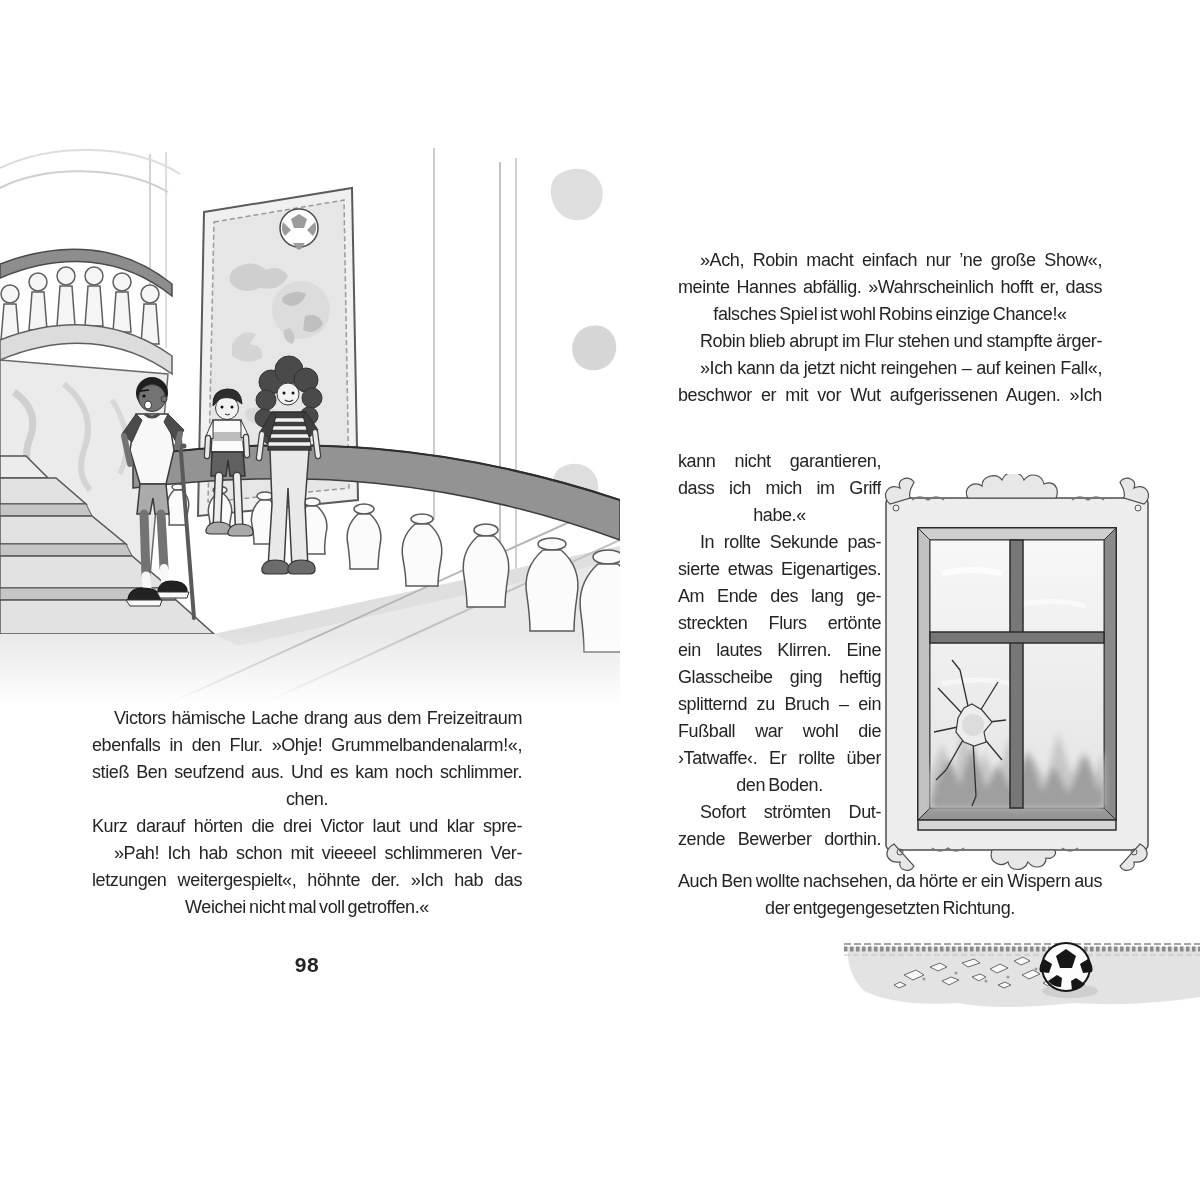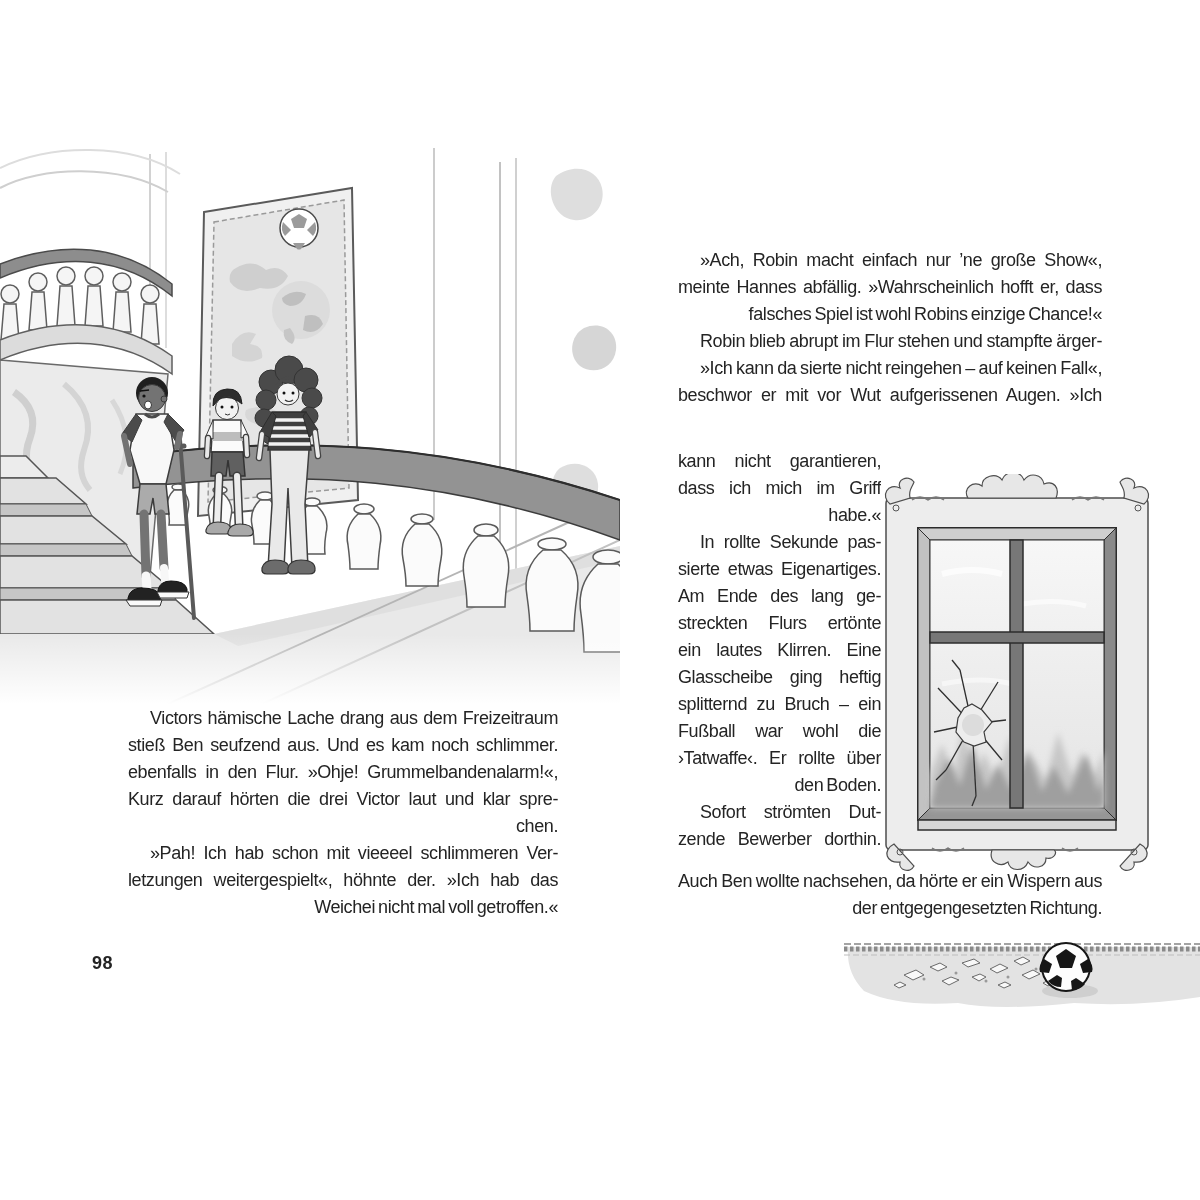--- a/index.html
+++ b/index.html
@@ -8,7 +8,7 @@
   .page-half{display:contents;}
   .textblock{position:absolute;}
   .line{height:27px;line-height:27px;font-size:18px;letter-spacing:-0.4px;word-spacing:-1.5px;
-        overflow:hidden;text-align:right;white-space:nowrap;}
+        overflow:hidden;text-align:center;white-space:nowrap;}
   .line.j{white-space:normal;text-align:justify;text-align-last:justify;}
   .line.in{text-indent:22px;}
   .left-text{left:92px;top:705px;width:430px;margin-left:36px;}

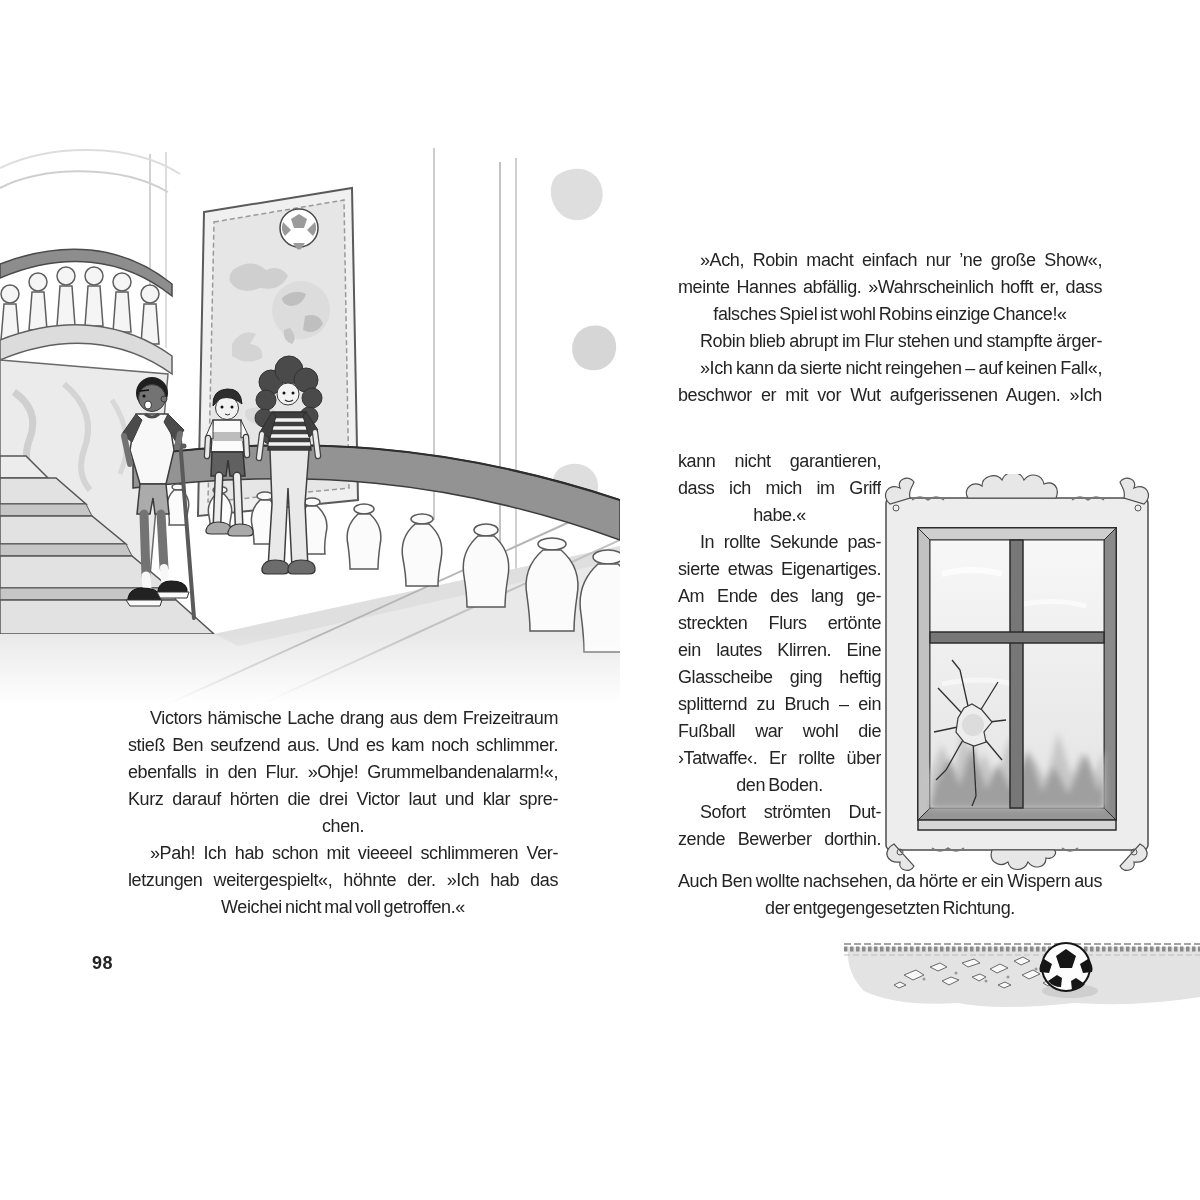--- a/index.html
+++ b/index.html
@@ -249,7 +249,7 @@
         <div class="line j">meinte Hannes abfällig. »Wahrscheinlich hofft er, dass</div>
         <div class="line">falsches Spiel ist wohl Robins einzige Chance!«</div>
         <div class="line j in">Robin blieb abrupt im Flur stehen und stampfte ärger-</div>
-        <div class="line j in">»Ich kann da sierte nicht reingehen – auf keinen Fall«,</div>
+        <div class="line j in">»Ich kann da jetzt nicht reingehen – auf keinen Fall«,</div>
         <div class="line j">beschwor er mit vor Wut aufgerissenen Augen. »Ich</div>
       </div>
     <div class="textblock right-b">

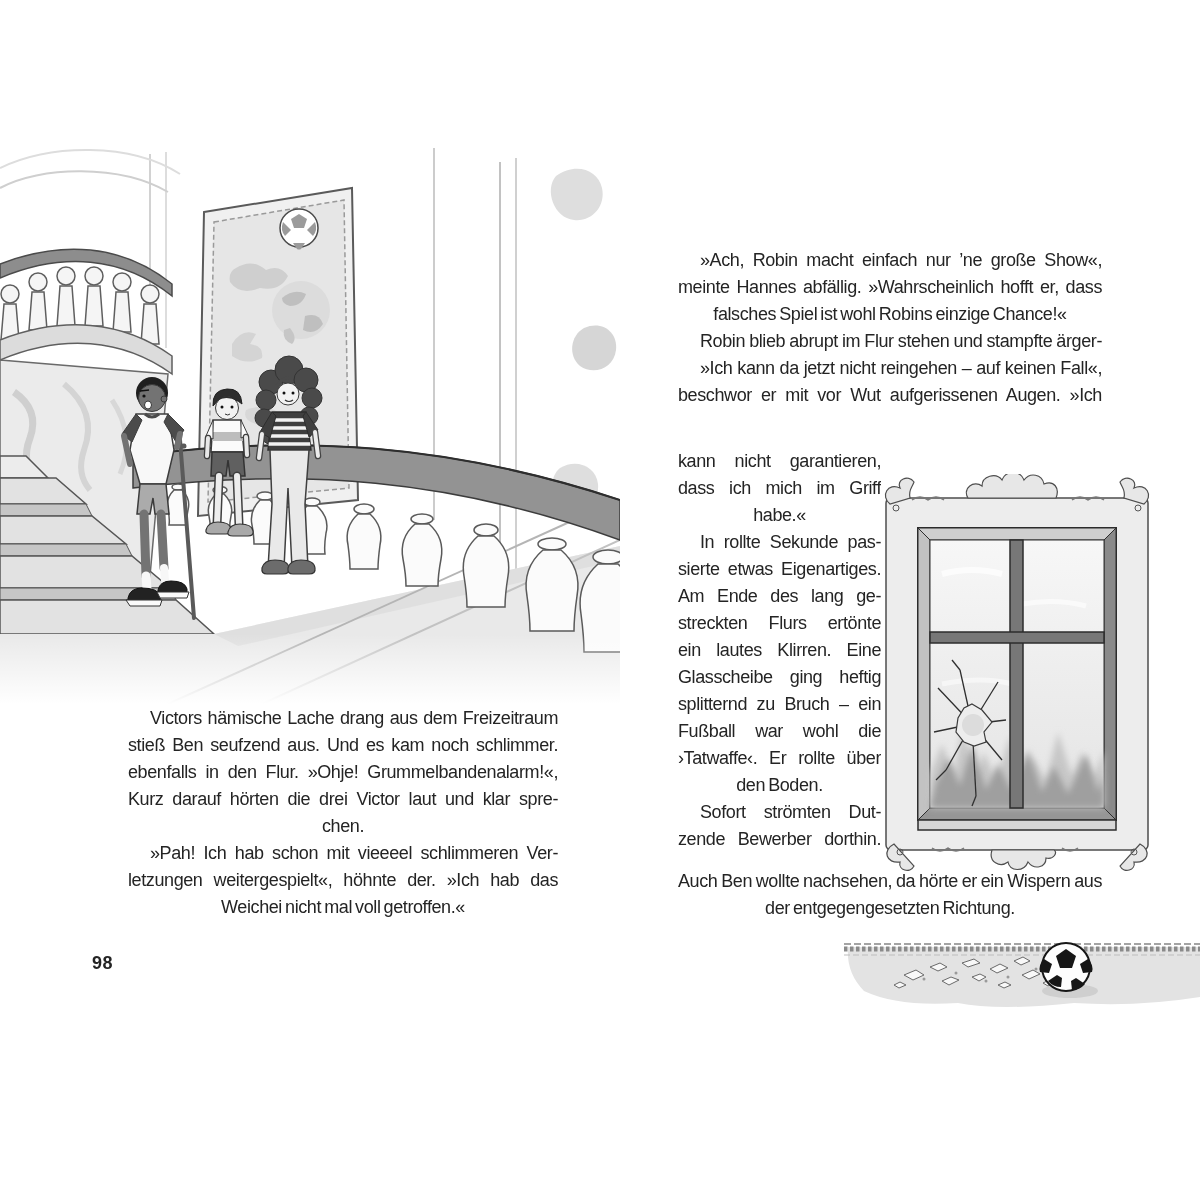--- a/index.html
+++ b/index.html
@@ -11,7 +11,7 @@
         overflow:hidden;text-align:center;white-space:nowrap;}
   .line.j{white-space:normal;text-align:justify;text-align-last:justify;}
   .line.in{text-indent:22px;}
-  .left-text{left:92px;top:705px;width:430px;margin-left:36px;}
+  .left-text{left:92px;top:705px;width:430px;}
   .right-a{left:678px;top:247px;width:424px;}
   .right-b{left:678px;top:448px;width:203px;}
   .right-c{left:678px;top:868px;width:424px;}

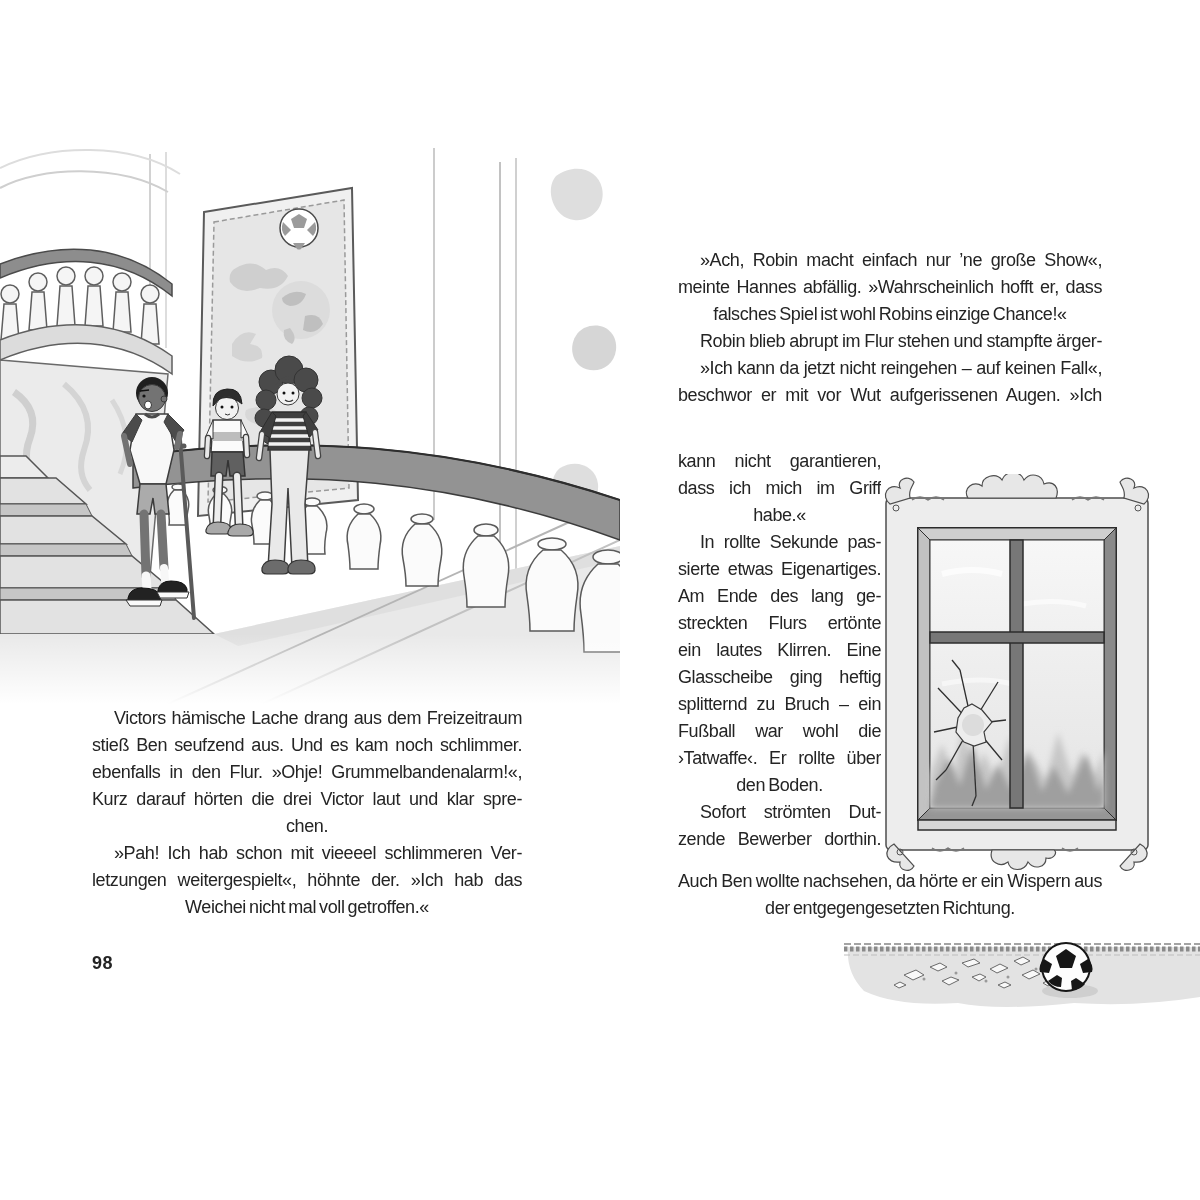--- a/index.html
+++ b/index.html
@@ -232,8 +232,8 @@
 
     <div class="textblock left-text">
         <div class="line j in">Victors hämische Lache drang aus dem Freizeitraum</div>
+        <div class="line j">ebenfalls in den Flur. »Ohje! Grummelbandenalarm!«,</div>
         <div class="line j">stieß Ben seufzend aus. Und es kam noch schlimmer.</div>
-        <div class="line j">ebenfalls in den Flur. »Ohje! Grummelbandenalarm!«,</div>
         <div class="line j">Kurz darauf hörten die drei Victor laut und klar spre-</div>
         <div class="line">chen.</div>
         <div class="line j in">»Pah! Ich hab schon mit vieeeel schlimmeren Ver-</div>

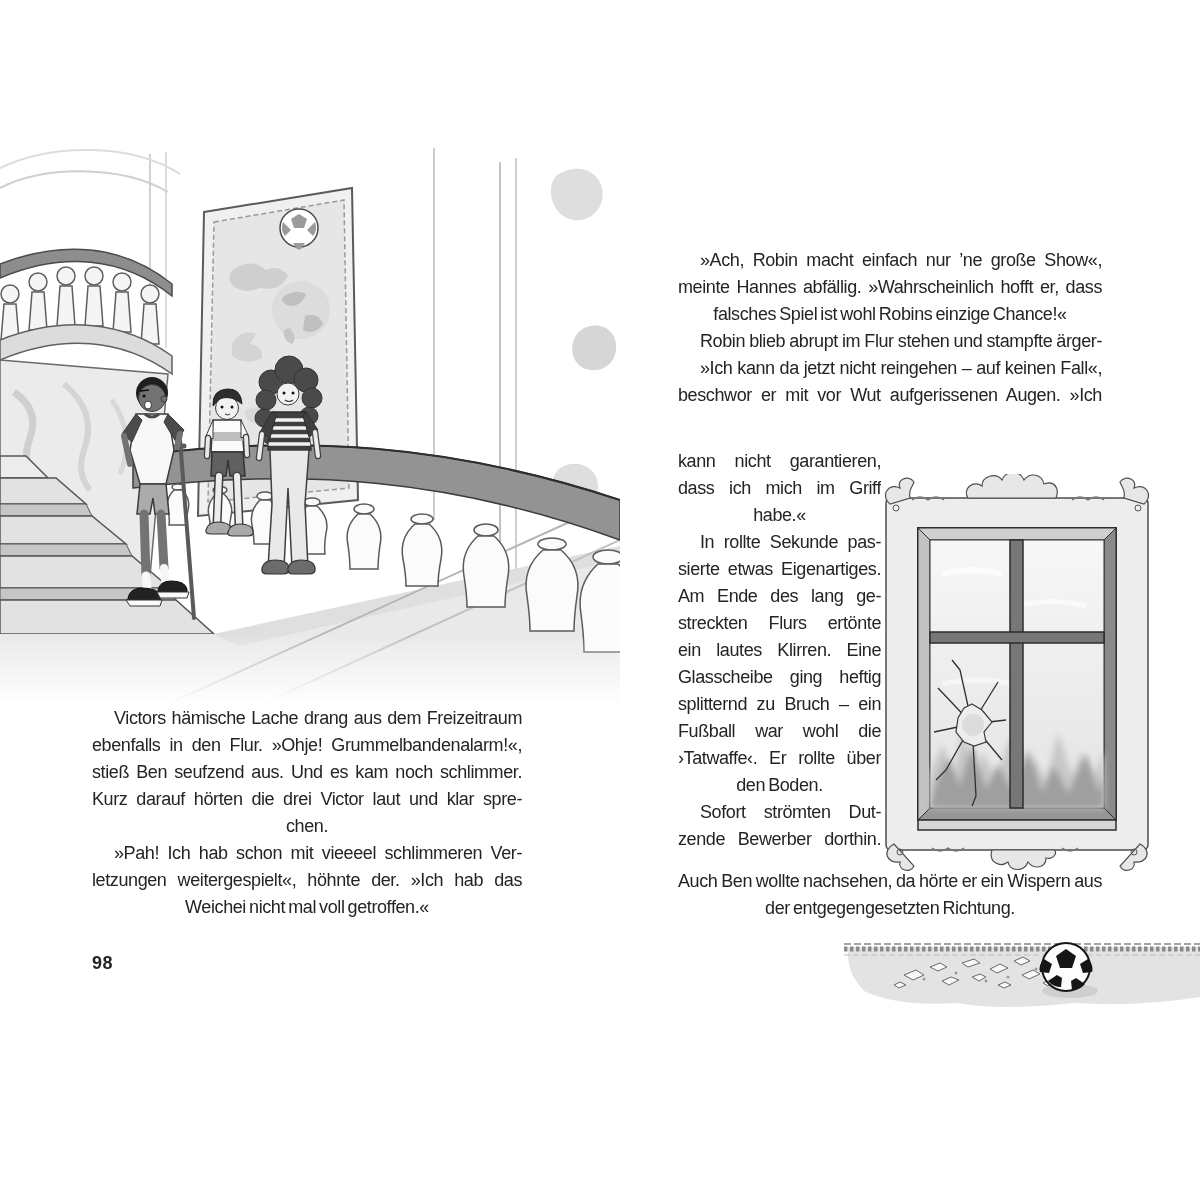--- a/index.html
+++ b/index.html
@@ -234,8 +234,8 @@
         <div class="line j in">Victors hämische Lache drang aus dem Freizeitraum</div>
         <div class="line j">ebenfalls in den Flur. »Ohje! Grummelbandenalarm!«,</div>
         <div class="line j">stieß Ben seufzend aus. Und es kam noch schlimmer.</div>
+        <div class="line">chen.</div>
         <div class="line j">Kurz darauf hörten die drei Victor laut und klar spre-</div>
-        <div class="line">chen.</div>
         <div class="line j in">»Pah! Ich hab schon mit vieeeel schlimmeren Ver-</div>
         <div class="line j">letzungen weitergespielt«, höhnte der. »Ich hab das</div>
         <div class="line">Weichei nicht mal voll getroffen.«</div>

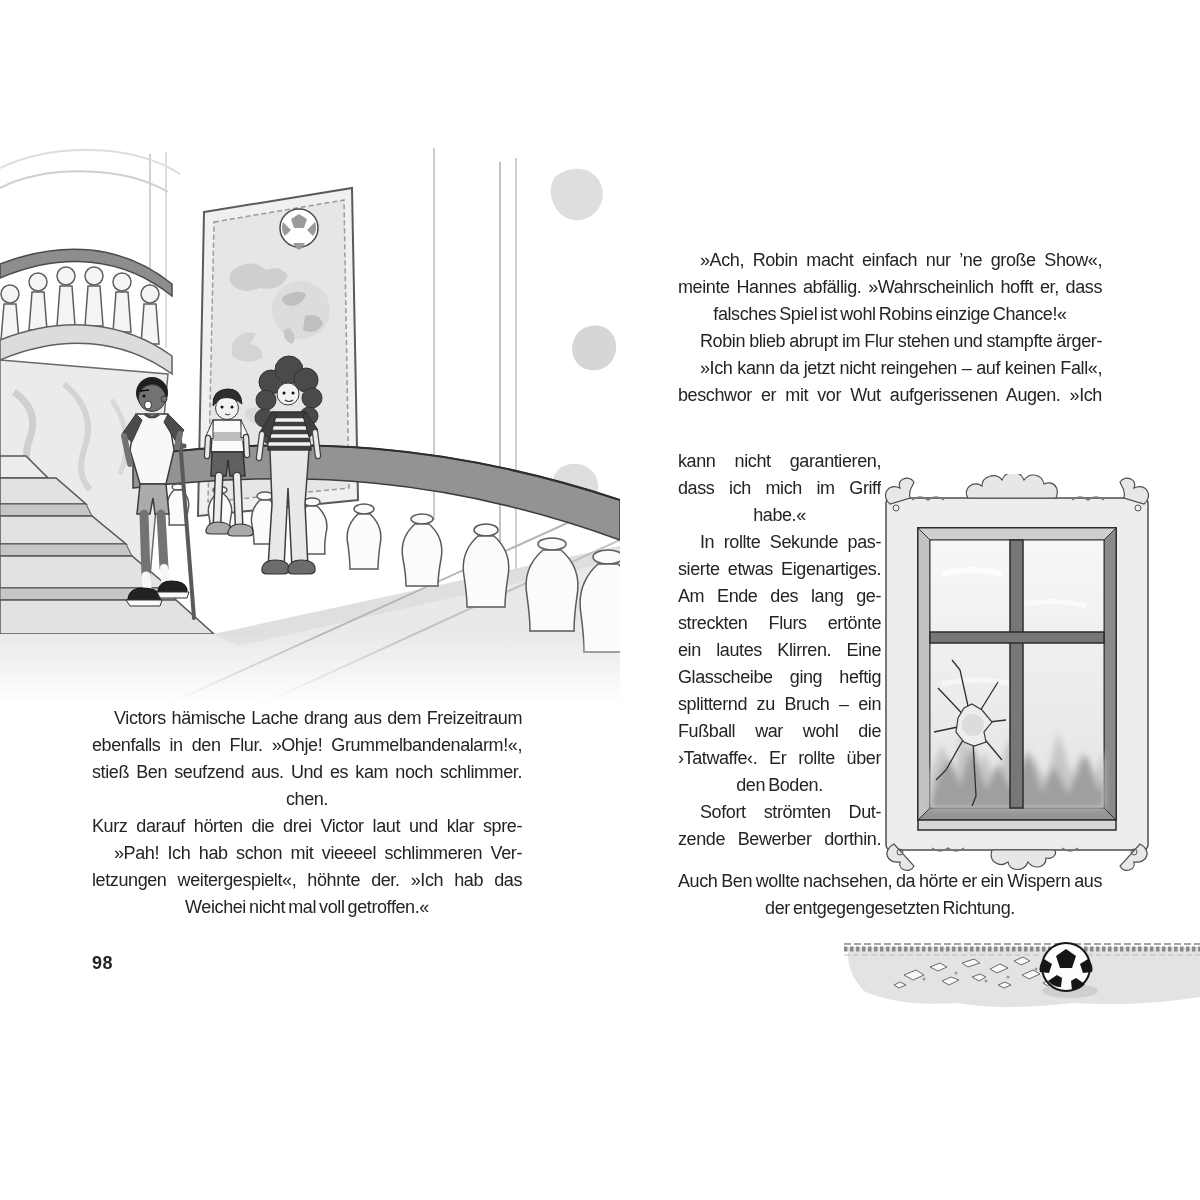--- a/index.html
+++ b/index.html
@@ -15,8 +15,8 @@
   .right-a{left:678px;top:247px;width:424px;}
   .right-b{left:678px;top:448px;width:203px;}
   .right-c{left:678px;top:868px;width:424px;}
-  .page-num{position:absolute;left:92px;top:953px;width:430px;
-            font-size:18px;font-weight:bold;letter-spacing:.5px;}
+  .page-num{position:absolute;left:92px;top:953px;width:430px;text-align:center;
+            font-size:21px;font-weight:bold;letter-spacing:.5px;}
   .illus{position:absolute;}
   .illus-left{left:0;top:148px;}
   .illus-window{left:872px;top:474px;}

